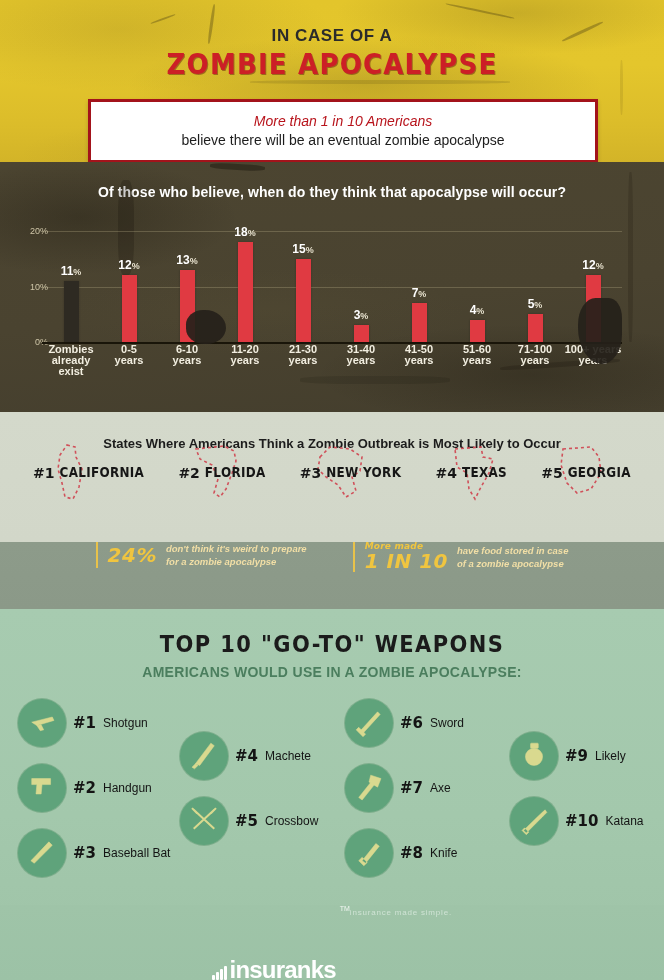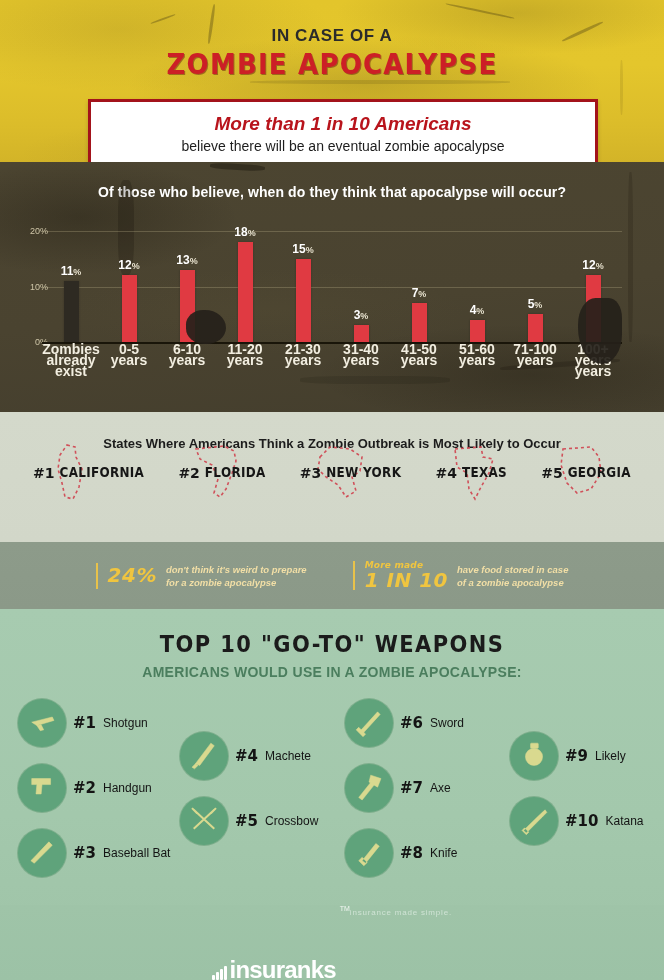--- a/index.html
+++ b/index.html
@@ -49,7 +49,7 @@
     padding:11px 8px 12px;text-align:center;
     box-shadow:0 2px 4px rgba(0,0,0,.18);
   }
-  .callout .l1{font-size:19px;font-weight:700;font-style:italic;color:#b8141c;}
+  .callout .l1{font-size:14px;font-weight:400;font-style:italic;color:#b8141c;}
   .callout .l2{font-size:14px;color:#1d1d1d;margin-top:3px;}
 
   

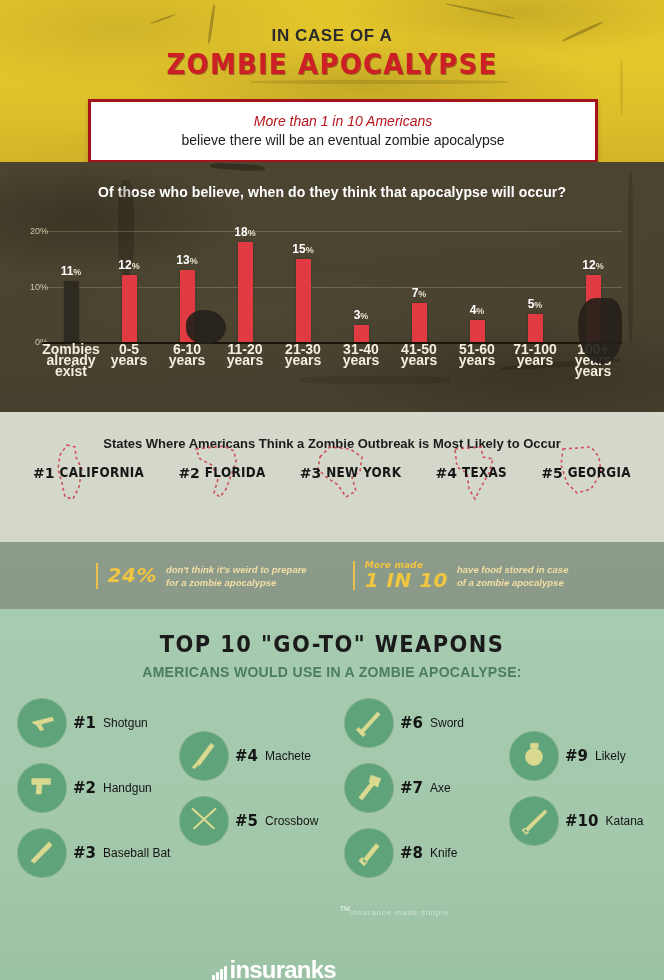--- a/index.html
+++ b/index.html
@@ -87,7 +87,7 @@
   .bar{width:15px;background:#e03a42;box-shadow:0 0 2px rgba(0,0,0,.25);}
   .bar.dark{background:#2e2a22;}
   .xlabels{position:absolute;left:42px;top:182px;width:580px;display:flex;}
-  .xcell{flex:1;text-align:center;font-size:14px;line-height:11px;color:#f2eee0;font-weight:600;}
+  .xcell{flex:1;text-align:center;font-size:11px;line-height:11px;color:#f2eee0;font-weight:600;}
 
   
   .blob{position:absolute;background:#25211a;border-radius:45% 55% 50% 48%;opacity:.92;}

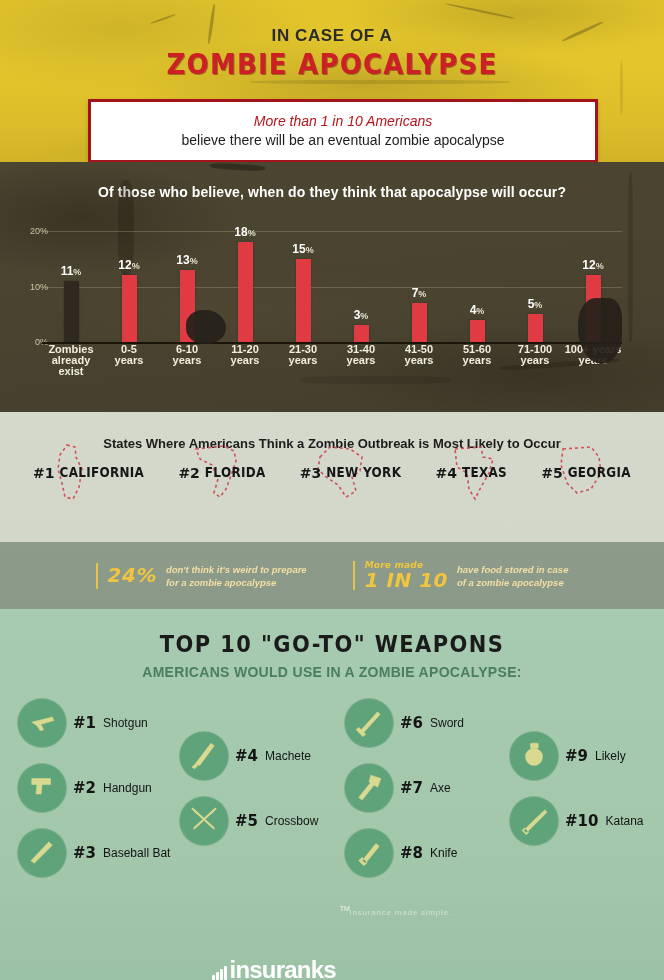--- a/index.html
+++ b/index.html
@@ -118,7 +118,7 @@
 
   
   .statband{
-    height:67px;width:100%;display:flex;align-items:center;justify-content:center;gap:46px;
+    height:67px;width:100%;display:flex;align-items:flex-start;justify-content:center;gap:46px;
     background:linear-gradient(180deg,#8d9b8a 0%,#8b9988 100%);
   }
   .stat{display:flex;align-items:center;gap:9px;border-left:2px solid #e8c24a;padding-left:10px;}

